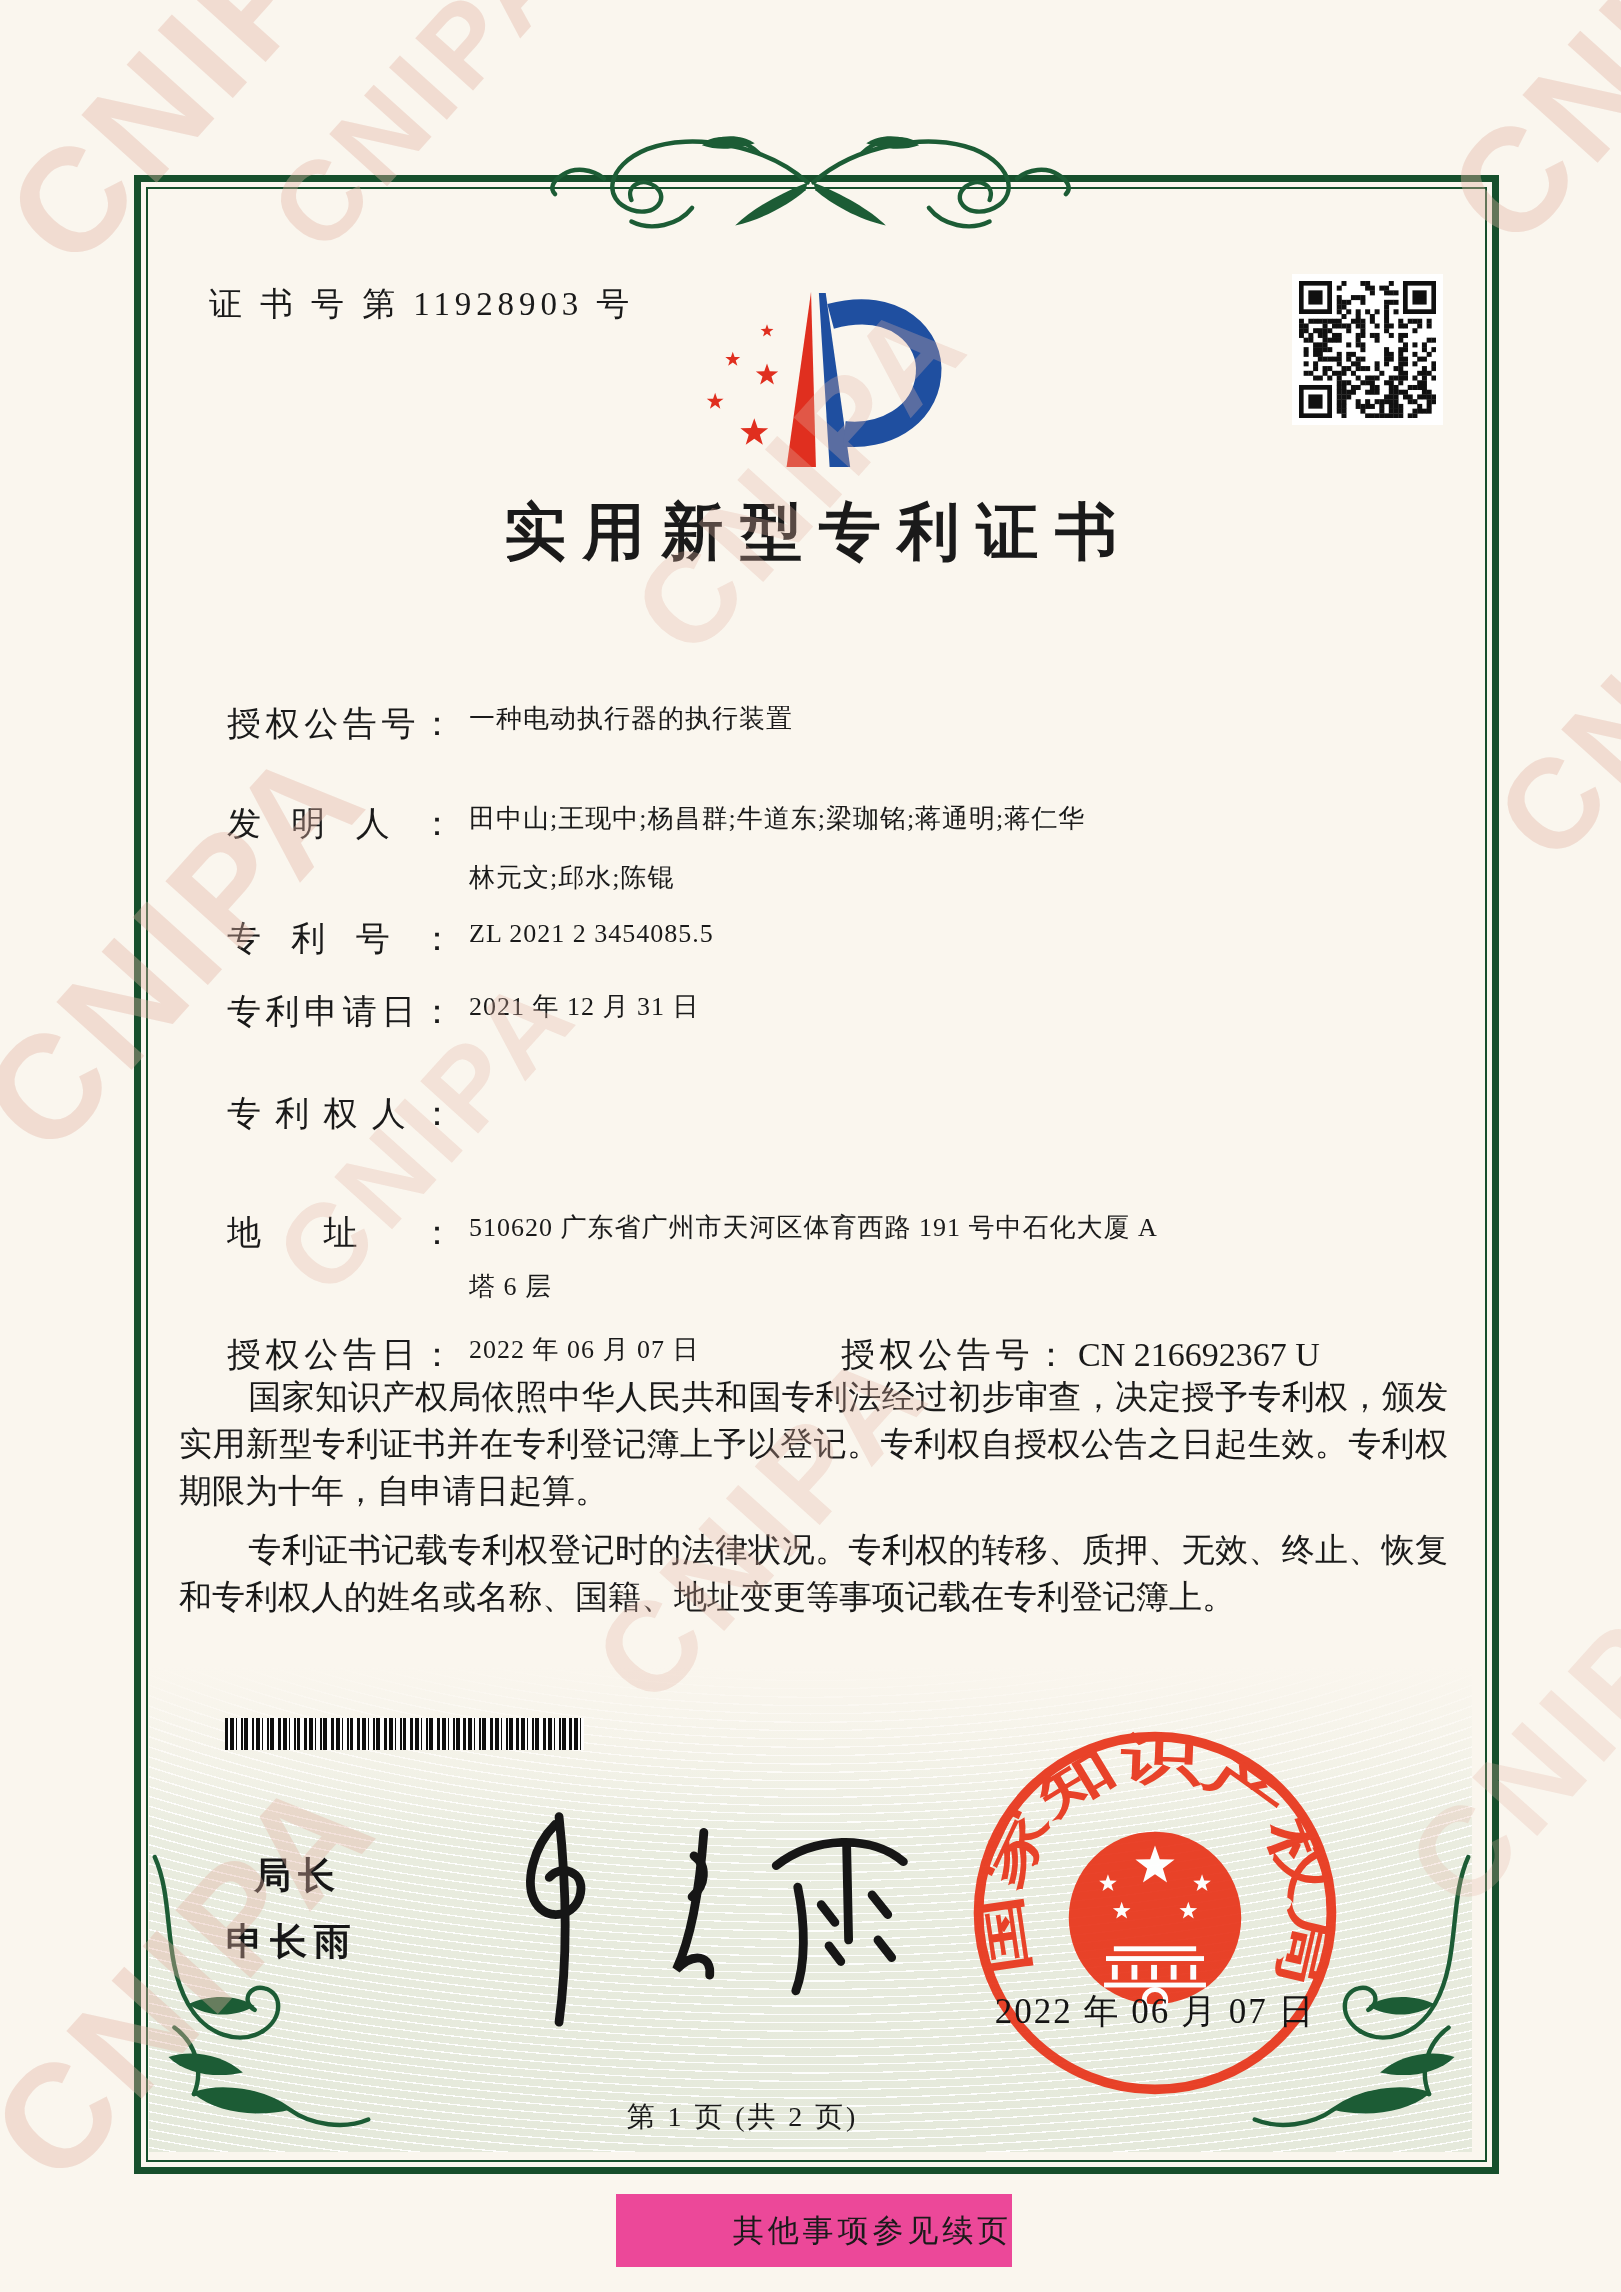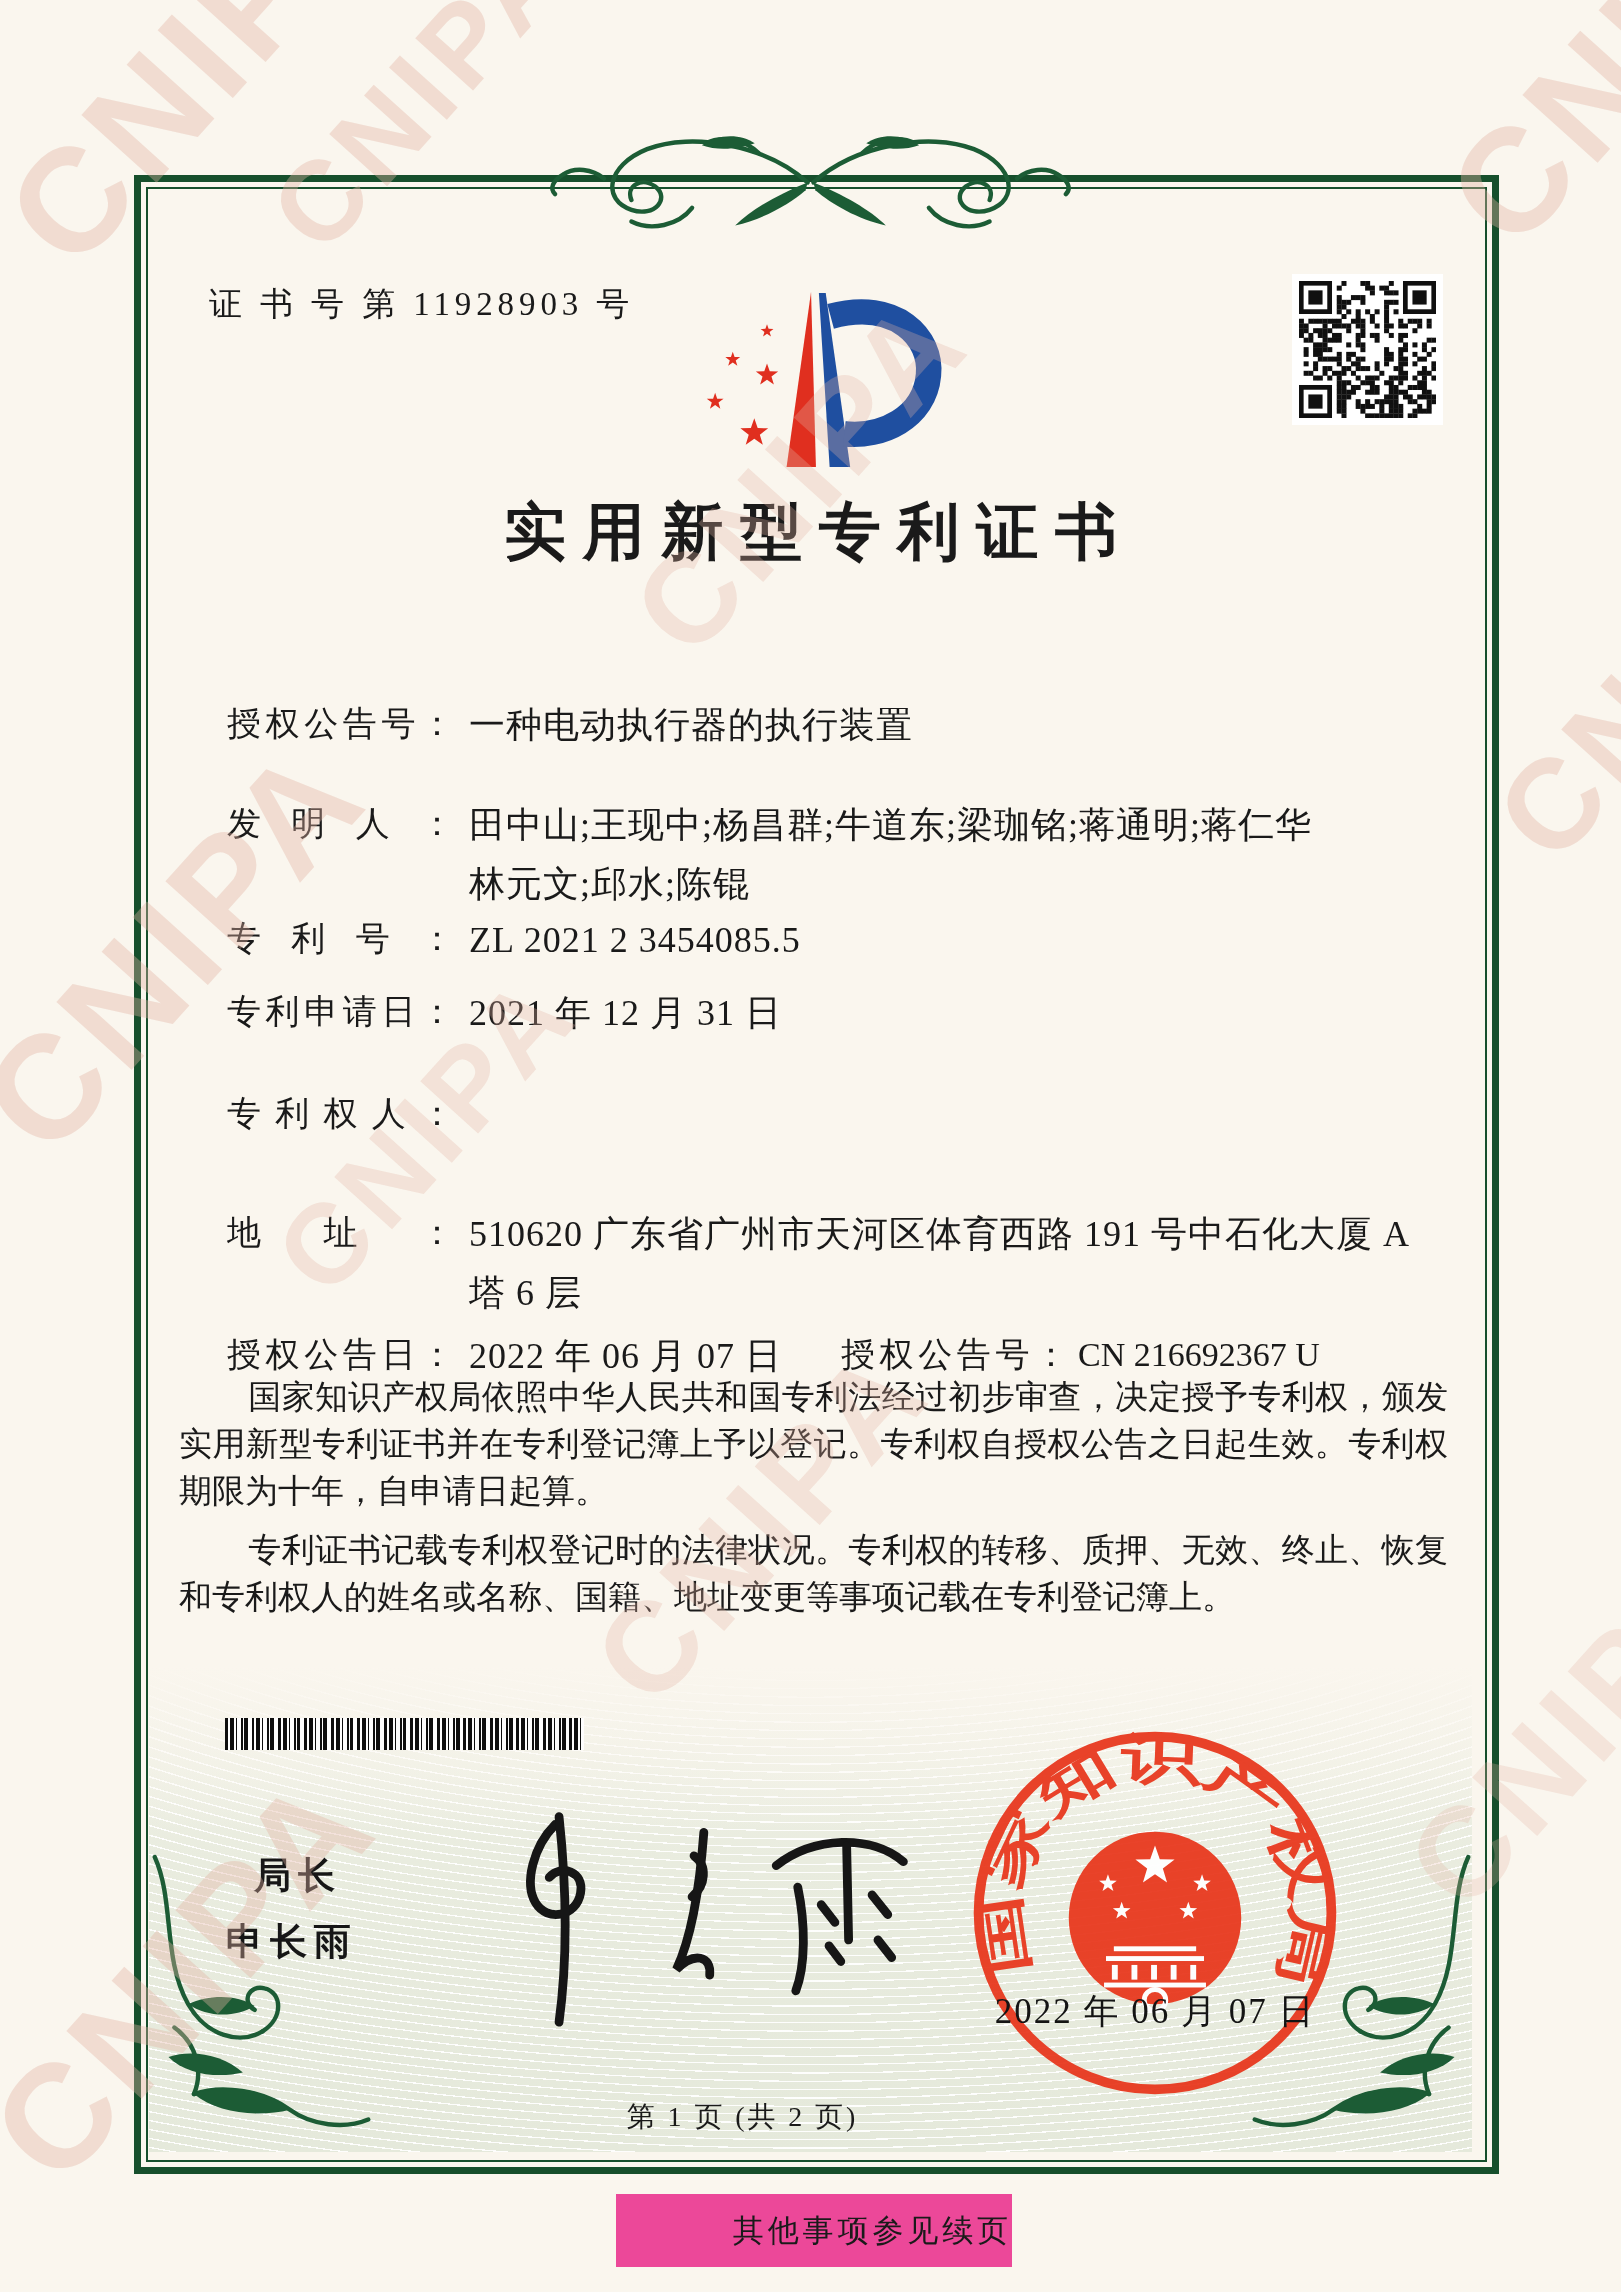--- a/index.html
+++ b/index.html
@@ -31,7 +31,7 @@
   
   .lbl{position:absolute;left:227px;width:227px;z-index:3;font-size:34px;line-height:1.3;
        text-align:justify;text-align-last:justify;}
-  .val{position:absolute;left:469px;width:980px;z-index:3;font-size:36px;line-height:1.3;
+  .val{position:absolute;left:469px;width:980px;z-index:3;font-size:26px;line-height:1.3;
        letter-spacing:1px;}
   .lbl2{position:absolute;left:841px;width:227px;z-index:3;font-size:34px;line-height:1.3;
        text-align:justify;text-align-last:justify;}

